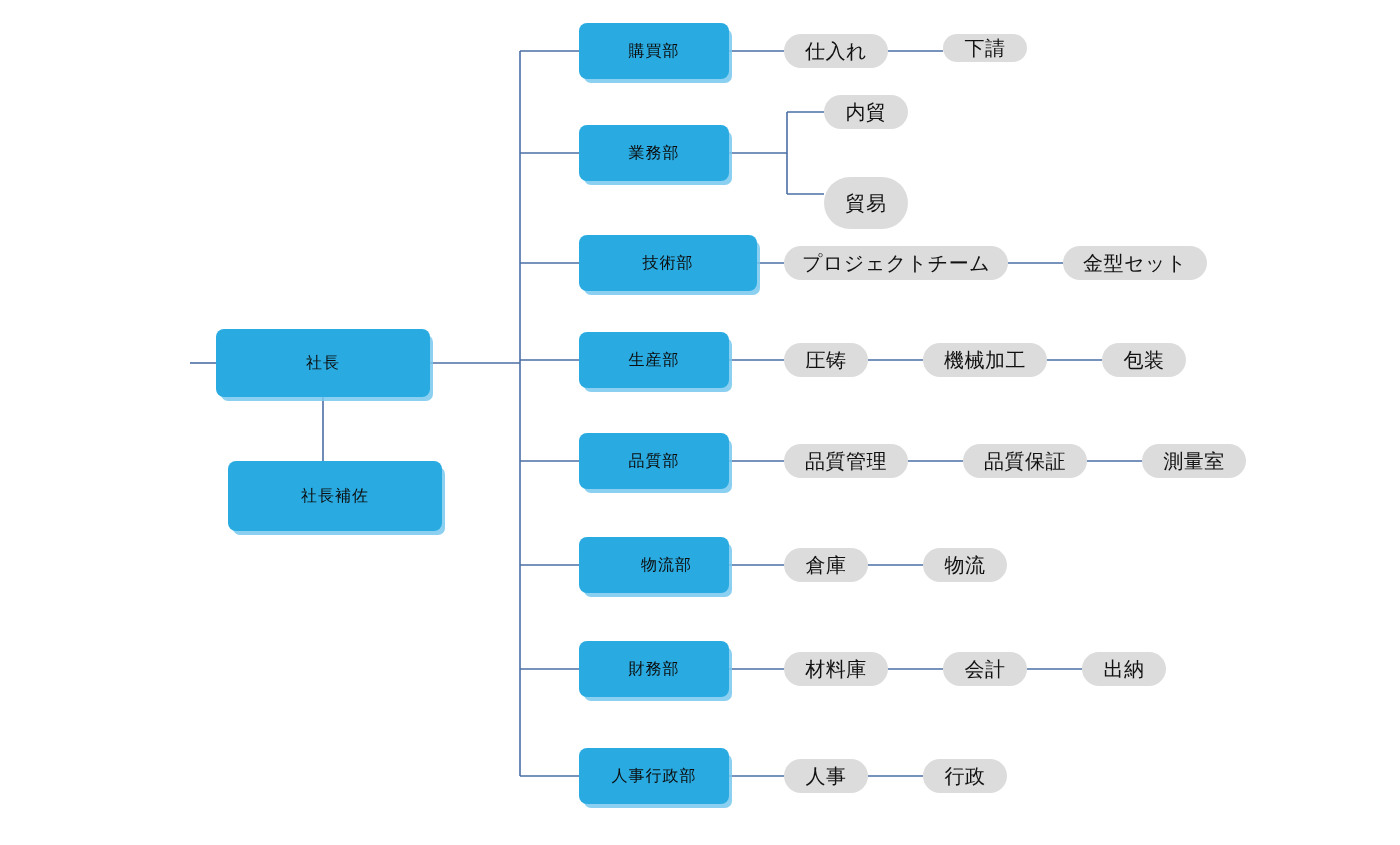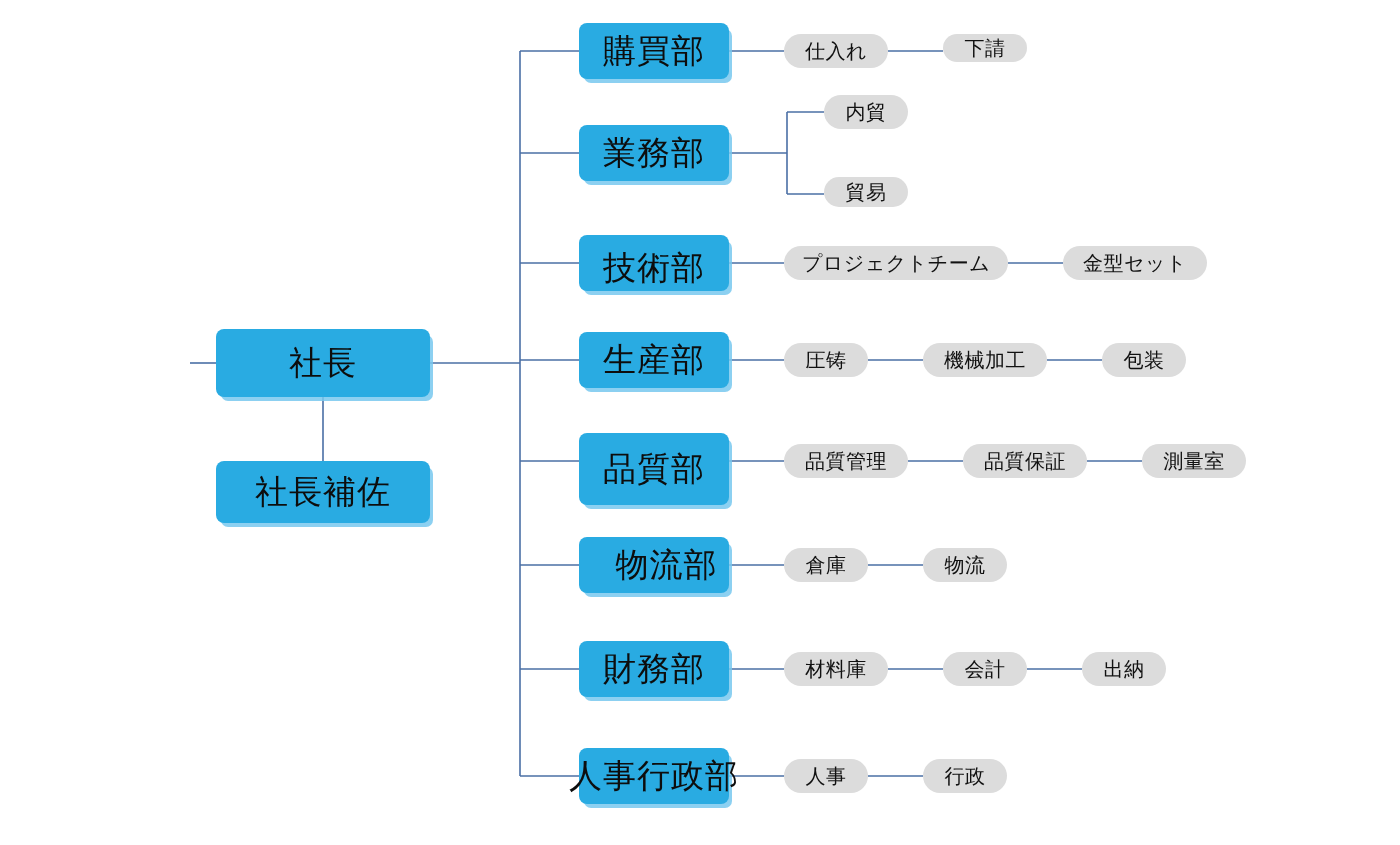--- a/index.html
+++ b/index.html
@@ -47,7 +47,7 @@
   .node.blue {
     background: #29ABE2;
     border-radius: 8px;
-    font-size: 33px;
+    font-size: 16px;
     letter-spacing: 1px;
     box-shadow: 4px 5px 0 -1px rgba(120, 200, 238, 0.85);
   }

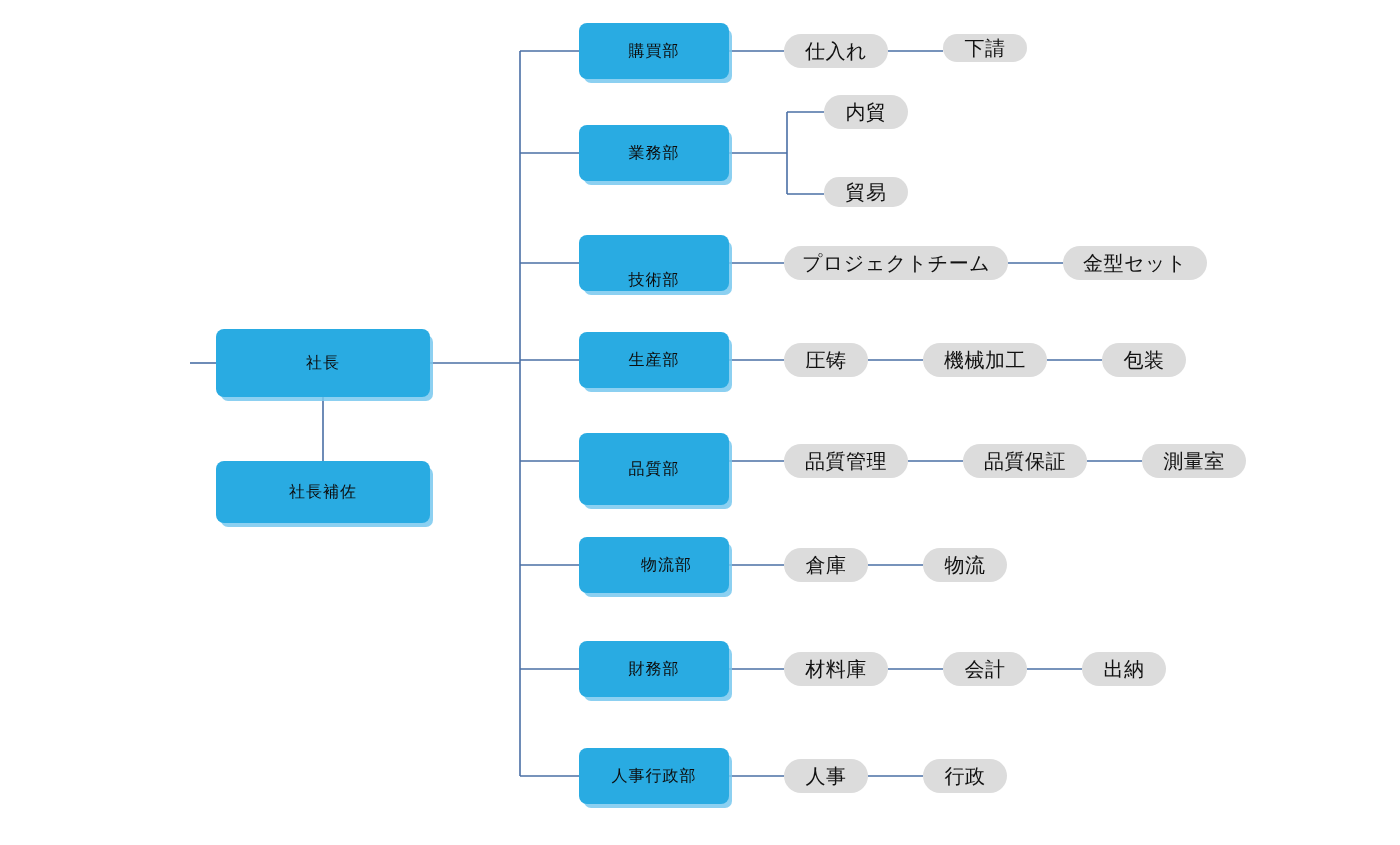--- a/index.html
+++ b/index.html
@@ -130,7 +130,7 @@
       <div class="node grey" style="left: 824px; top: 95px; width: 84px; height: 34px;">
         <span>内貿</span>
       </div>
-      <div class="node grey" style="left: 824px; top: 177px; width: 84px; height: 30px;">
+      <div class="node grey" style="left: 824px; top: 177px; width: 84px; height: 52px;">
         <span>貿易</span>
       </div>
       <div class="node blue" style="left: 579px; top: 235px; width: 150px; height: 56px; align-items: flex-end;">

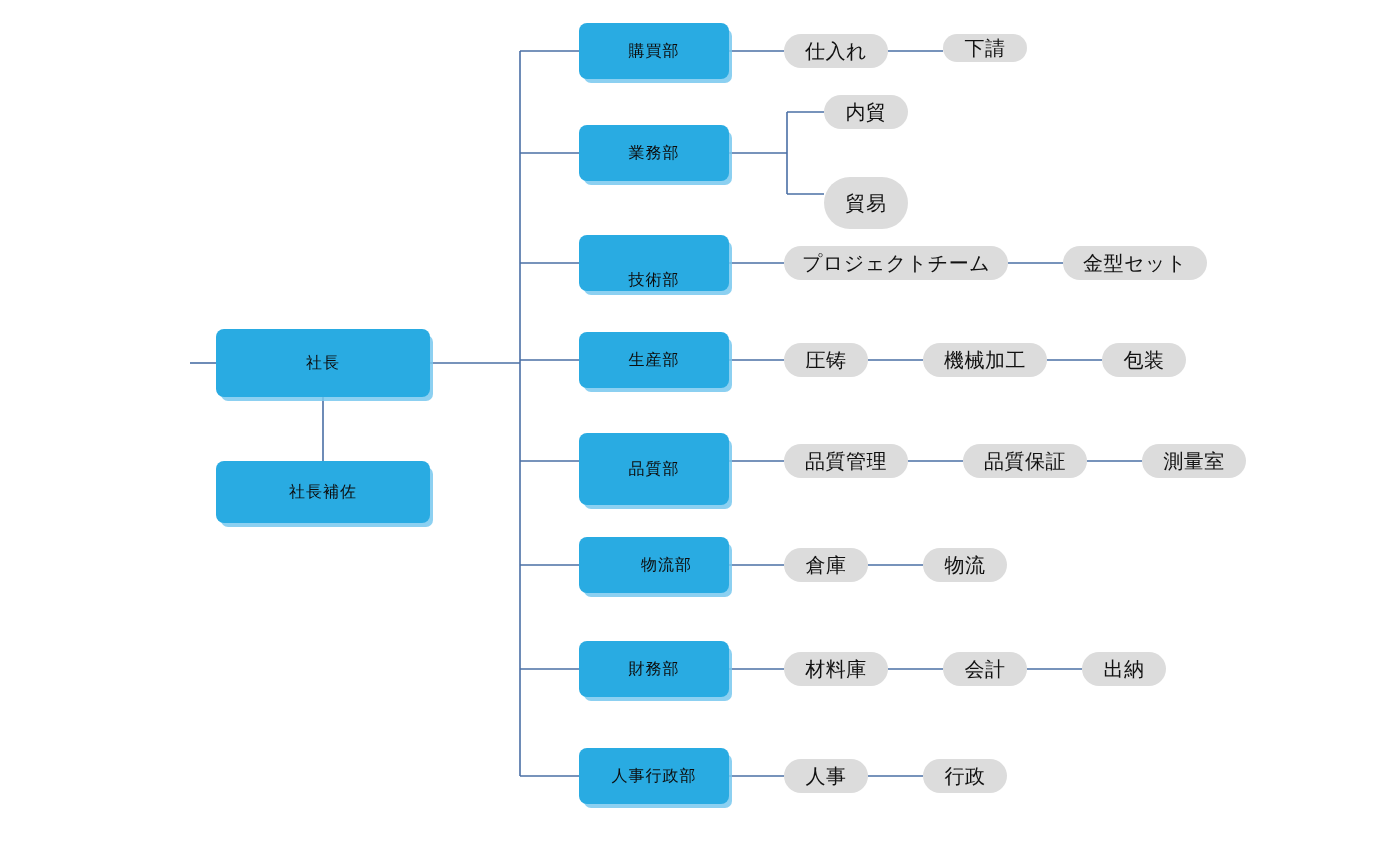--- a/index.html
+++ b/index.html
@@ -133,7 +133,7 @@
       <div class="node grey" style="left: 824px; top: 177px; width: 84px; height: 52px;">
         <span>貿易</span>
       </div>
-      <div class="node blue" style="left: 579px; top: 235px; width: 150px; height: 56px; align-items: flex-end;">
+      <div class="node blue" style="left: 579px; top: 235px; width: 178px; height: 56px;">
         <span>技術部</span>
       </div>
       <div class="node grey" style="left: 784px; top: 246px; width: 224px; height: 34px;">

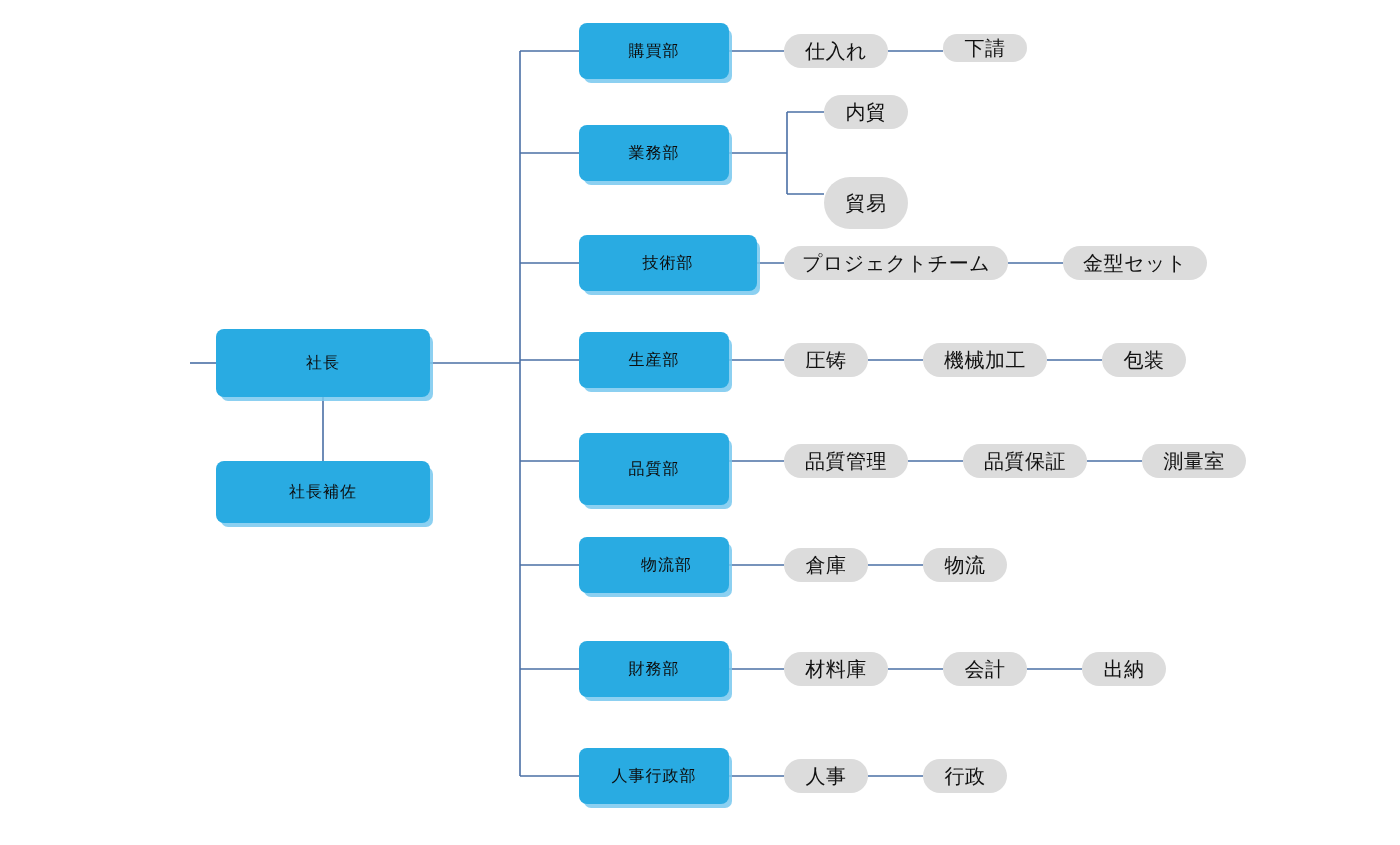--- a/index.html
+++ b/index.html
@@ -154,7 +154,7 @@
       <div class="node grey" style="left: 1102px; top: 343px; width: 84px; height: 34px;">
         <span>包装</span>
       </div>
-      <div class="node blue" style="left: 579px; top: 433px; width: 150px; height: 72px;">
+      <div class="node blue" style="left: 579px; top: 433px; width: 150px; height: 56px;">
         <span>品質部</span>
       </div>
       <div class="node grey" style="left: 784px; top: 444px; width: 124px; height: 34px;">

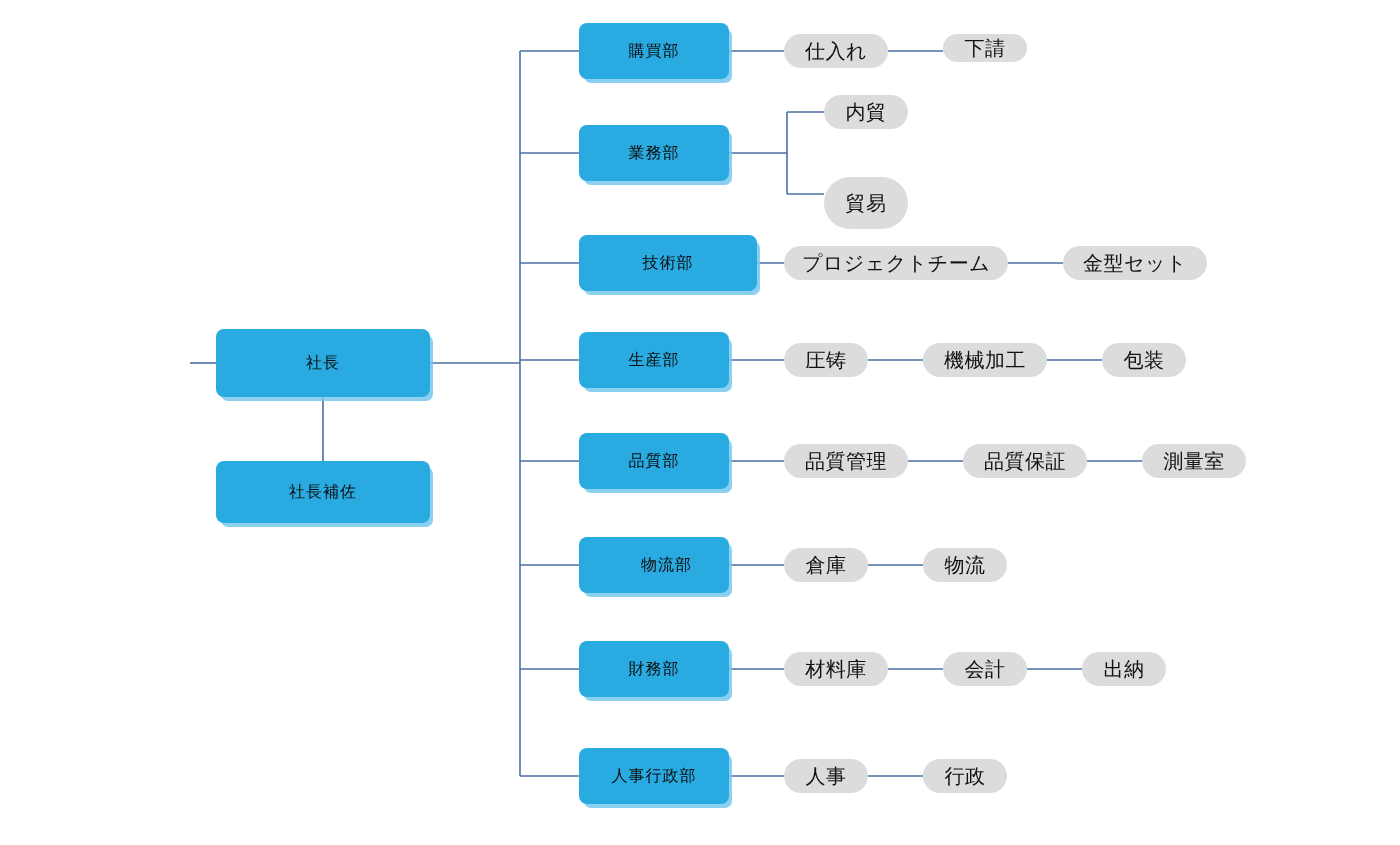--- a/index.html
+++ b/index.html
@@ -110,7 +110,7 @@
     <span>社長</span>
   </div>
 
-  <div class="node blue" style="left:216px; top:461px; width:214px; height:62px;">
+  <div class="node blue" style="left:228px; top:461px; width:214px; height:70px;">
     <span>社長補佐</span>
   </div>
 

